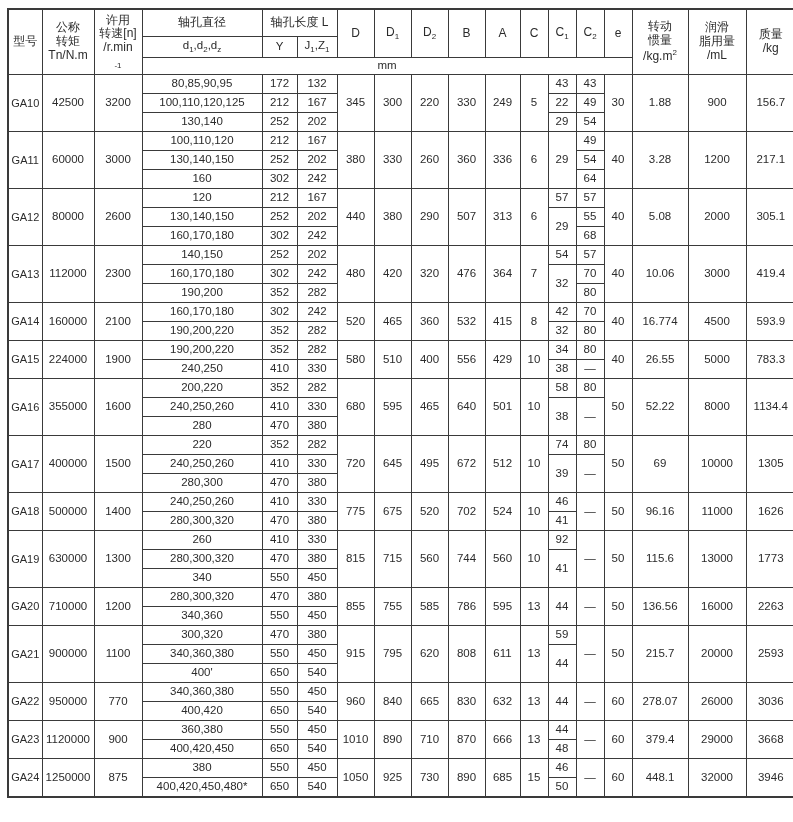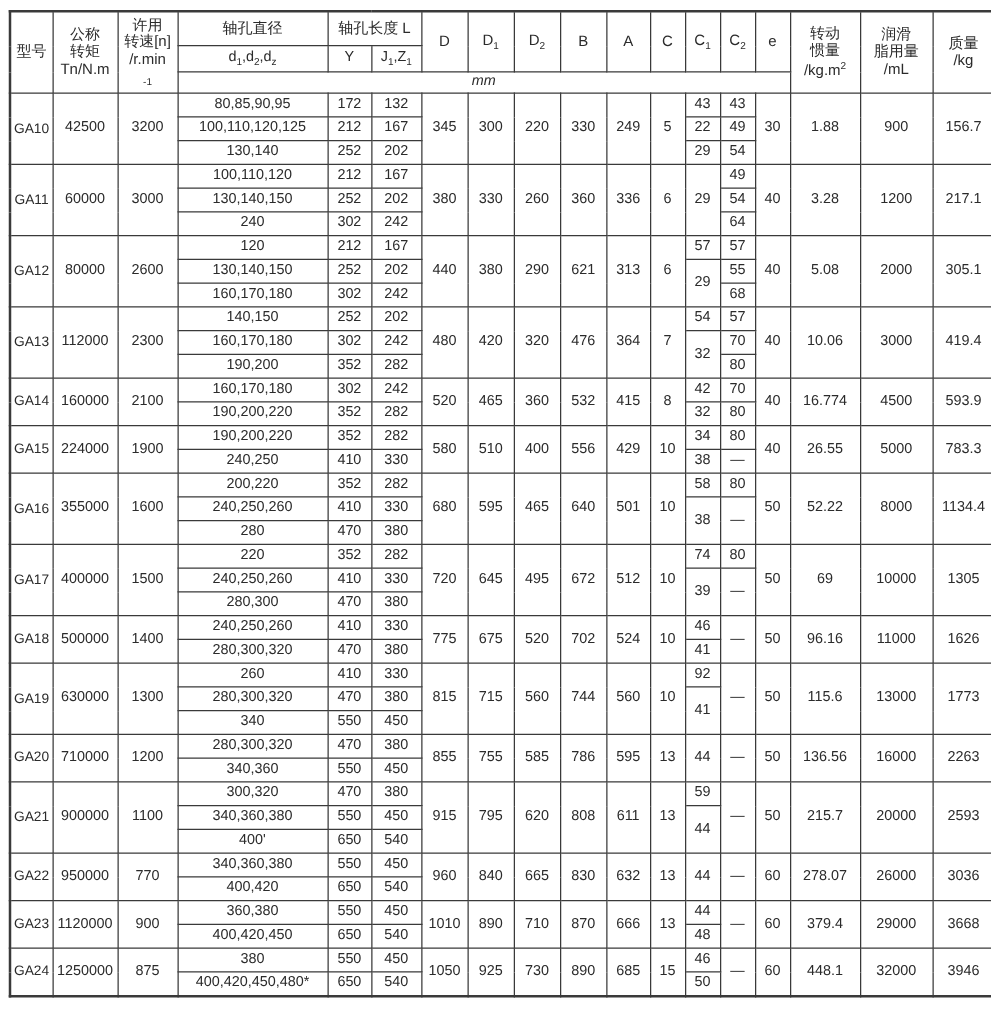--- a/index.html
+++ b/index.html
@@ -27,7 +27,7 @@
   }
   thead th{font-size:12px;line-height:1.15;}
   thead tr.sub th{font-size:11.5px;height:20px;}
-  thead tr.unit th{font-size:11.5px;height:16px;font-style:italic;}
+  thead tr.unit th{font-size:11.5px;height:16px;}
   thead tr.top th{height:26px;}
   tbody td{font-size:11.5px;height:18px;line-height:1.0;}
   sub{font-size:8px;}

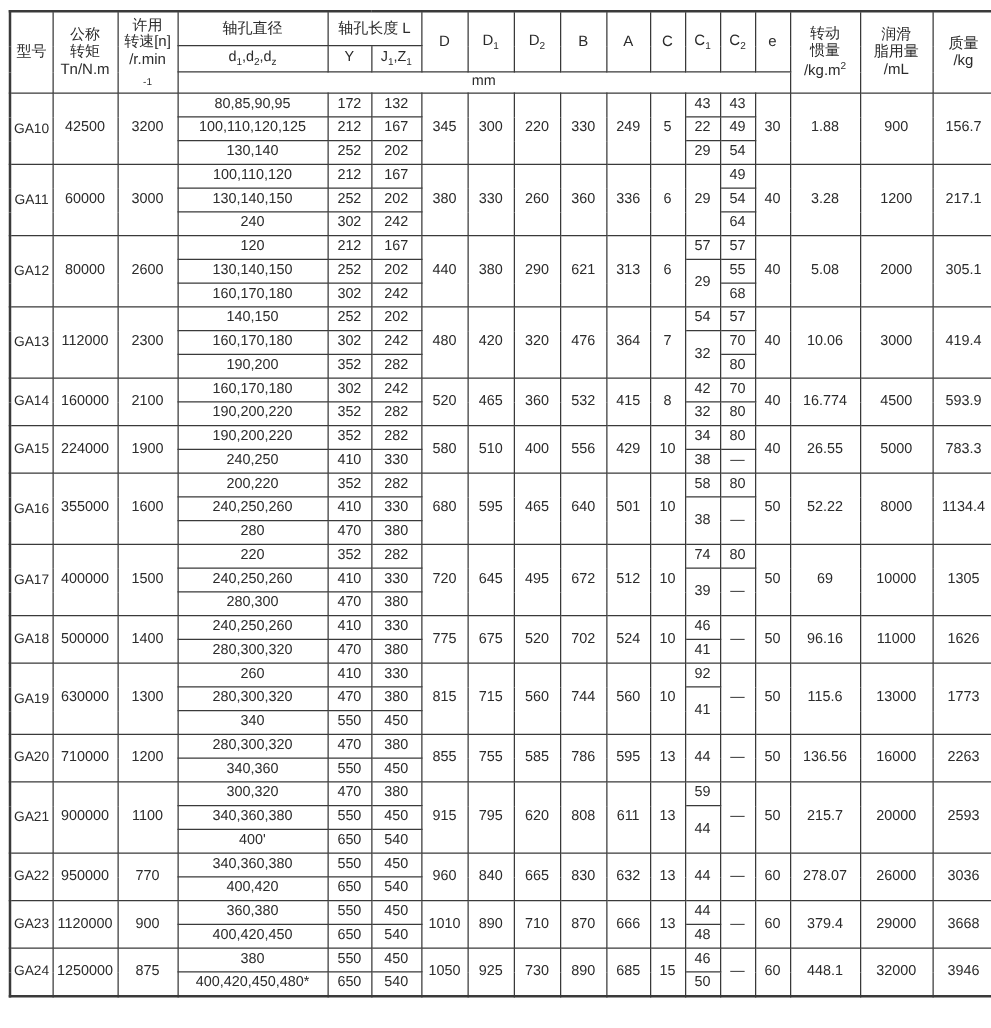--- a/index.html
+++ b/index.html
@@ -150,7 +150,7 @@
           <td>54</td>
         </tr>
         <tr>
-          <td>240</td>
+          <td>160</td>
           <td>302</td>
           <td>242</td>
           <td>64</td>

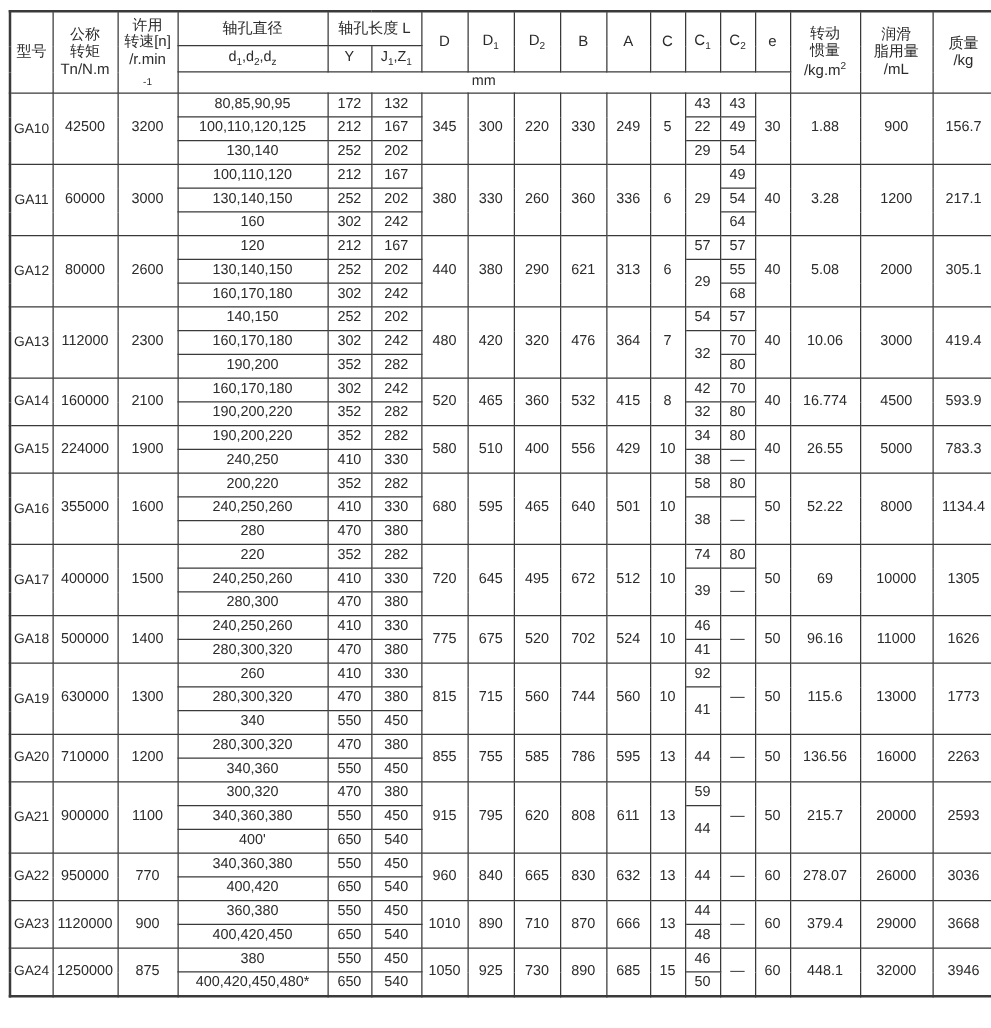--- a/index.html
+++ b/index.html
@@ -165,7 +165,7 @@
           <td rowspan="3">440</td>
           <td rowspan="3">380</td>
           <td rowspan="3">290</td>
-          <td rowspan="3">621</td>
+          <td rowspan="3">507</td>
           <td rowspan="3">313</td>
           <td rowspan="3">6</td>
           <td>57</td>

